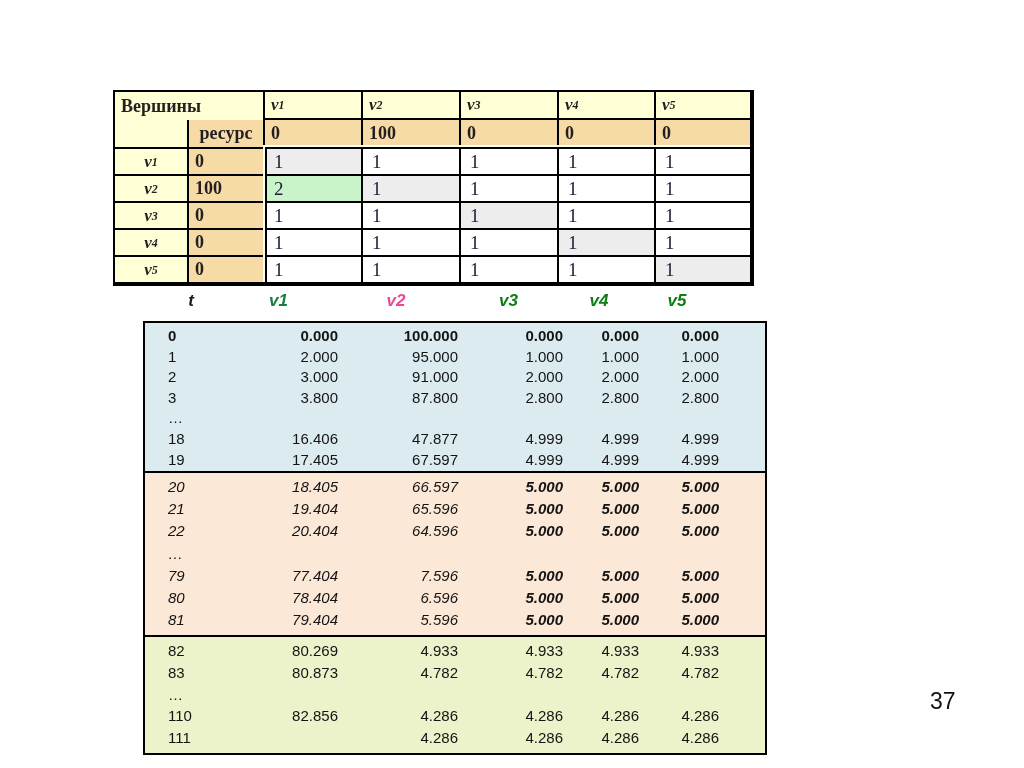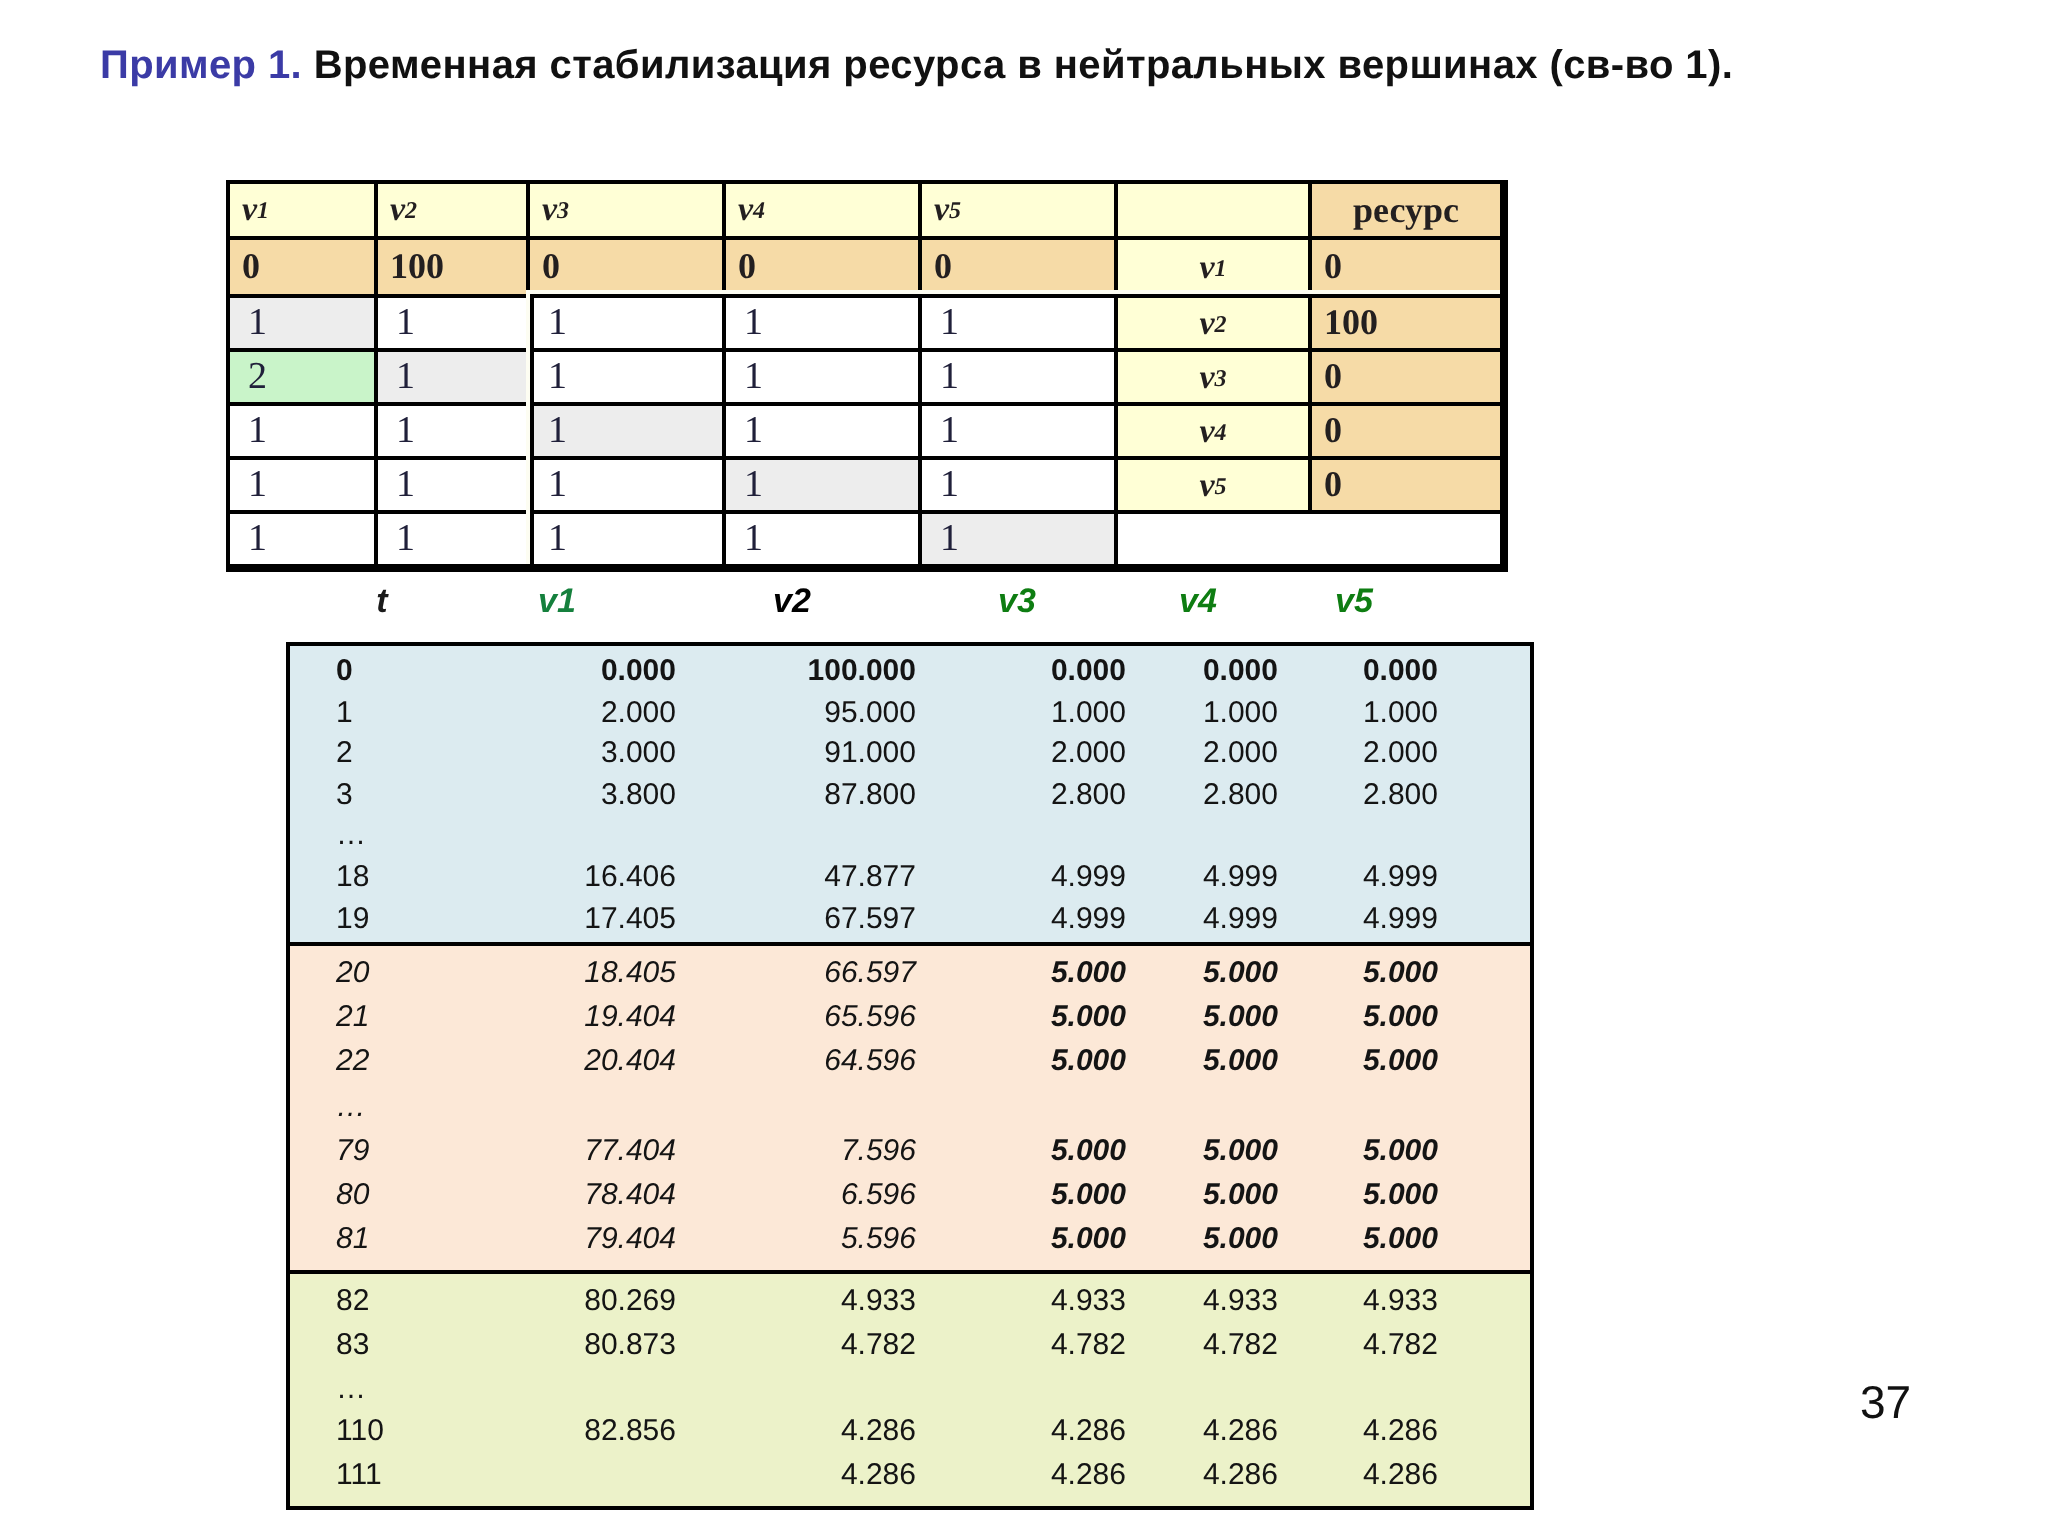--- a/index.html
+++ b/index.html
@@ -63,9 +63,6 @@
 
 <div class="slide">
 
-  <div class="title">
-    <span class="prefix">Пример 1.</span><span> Временная стабилизация ресурса в нейтральных вершинах (св-во 1).</span>
-  </div>
 
 
   <div class="vtable">

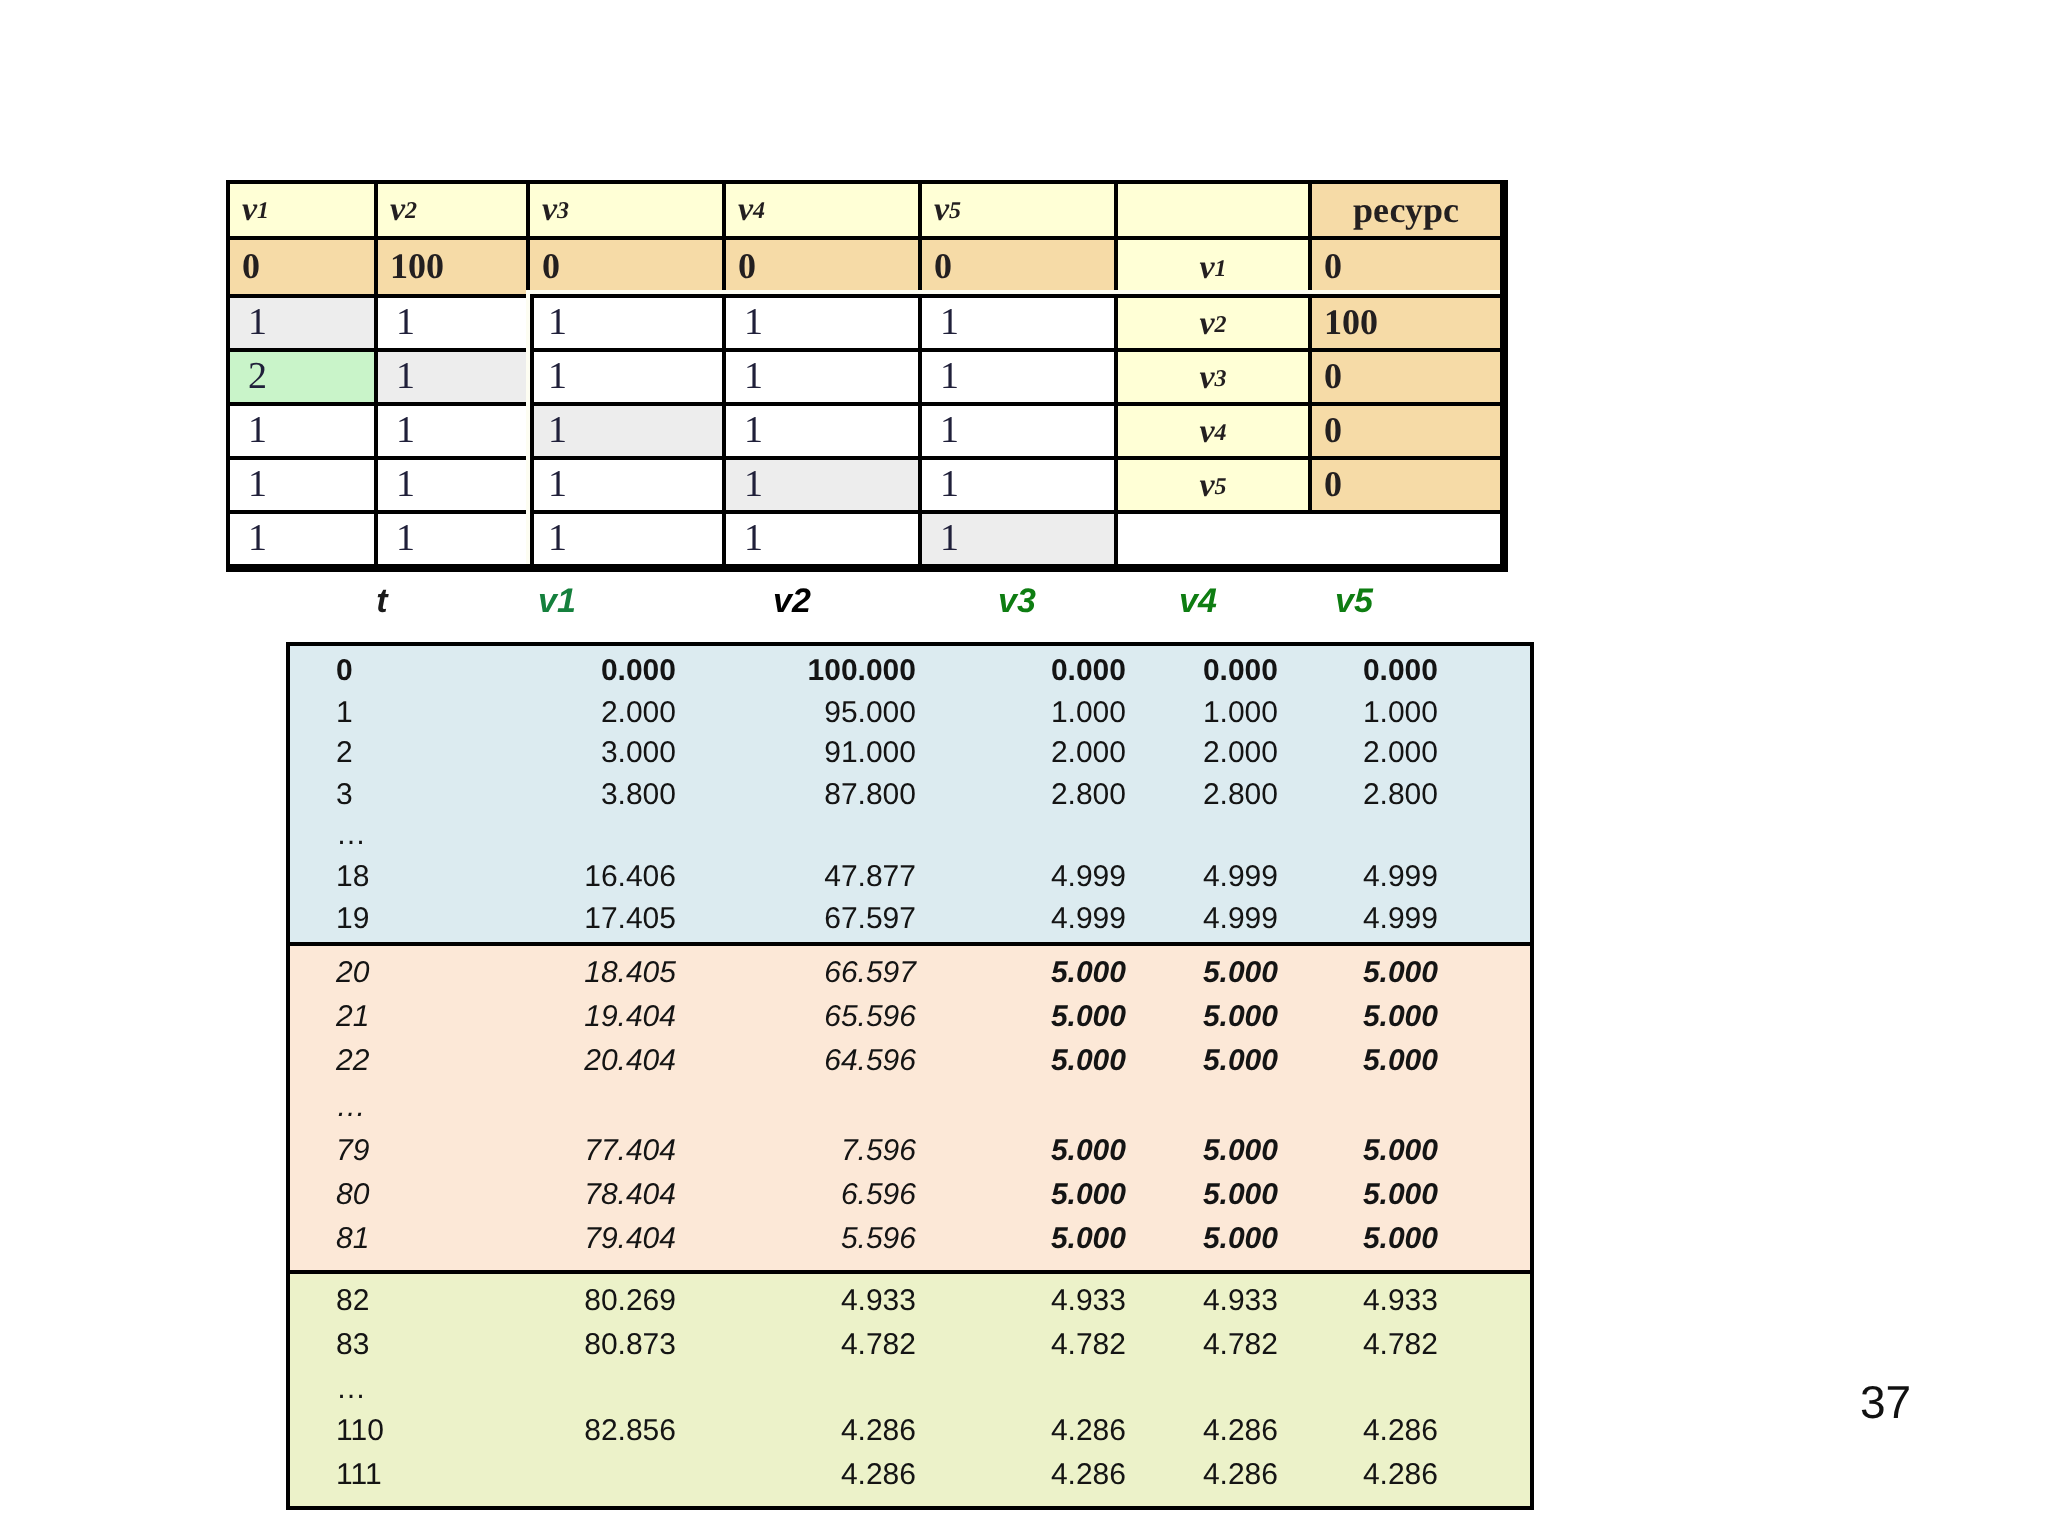--- a/index.html
+++ b/index.html
@@ -67,6 +67,7 @@
 
   <div class="vtable">
 
+  <div class="vc span2 no-bottom" style="background: rgb(255, 255, 214);">Вершины</div>
       <div class="vc vh" style="background: rgb(255, 255, 214);">v<sub>1</sub></div>
       <div class="vc vh" style="background: rgb(255, 255, 214);">v<sub>2</sub></div>
       <div class="vc vh" style="background: rgb(255, 255, 214);">v<sub>3</sub></div>

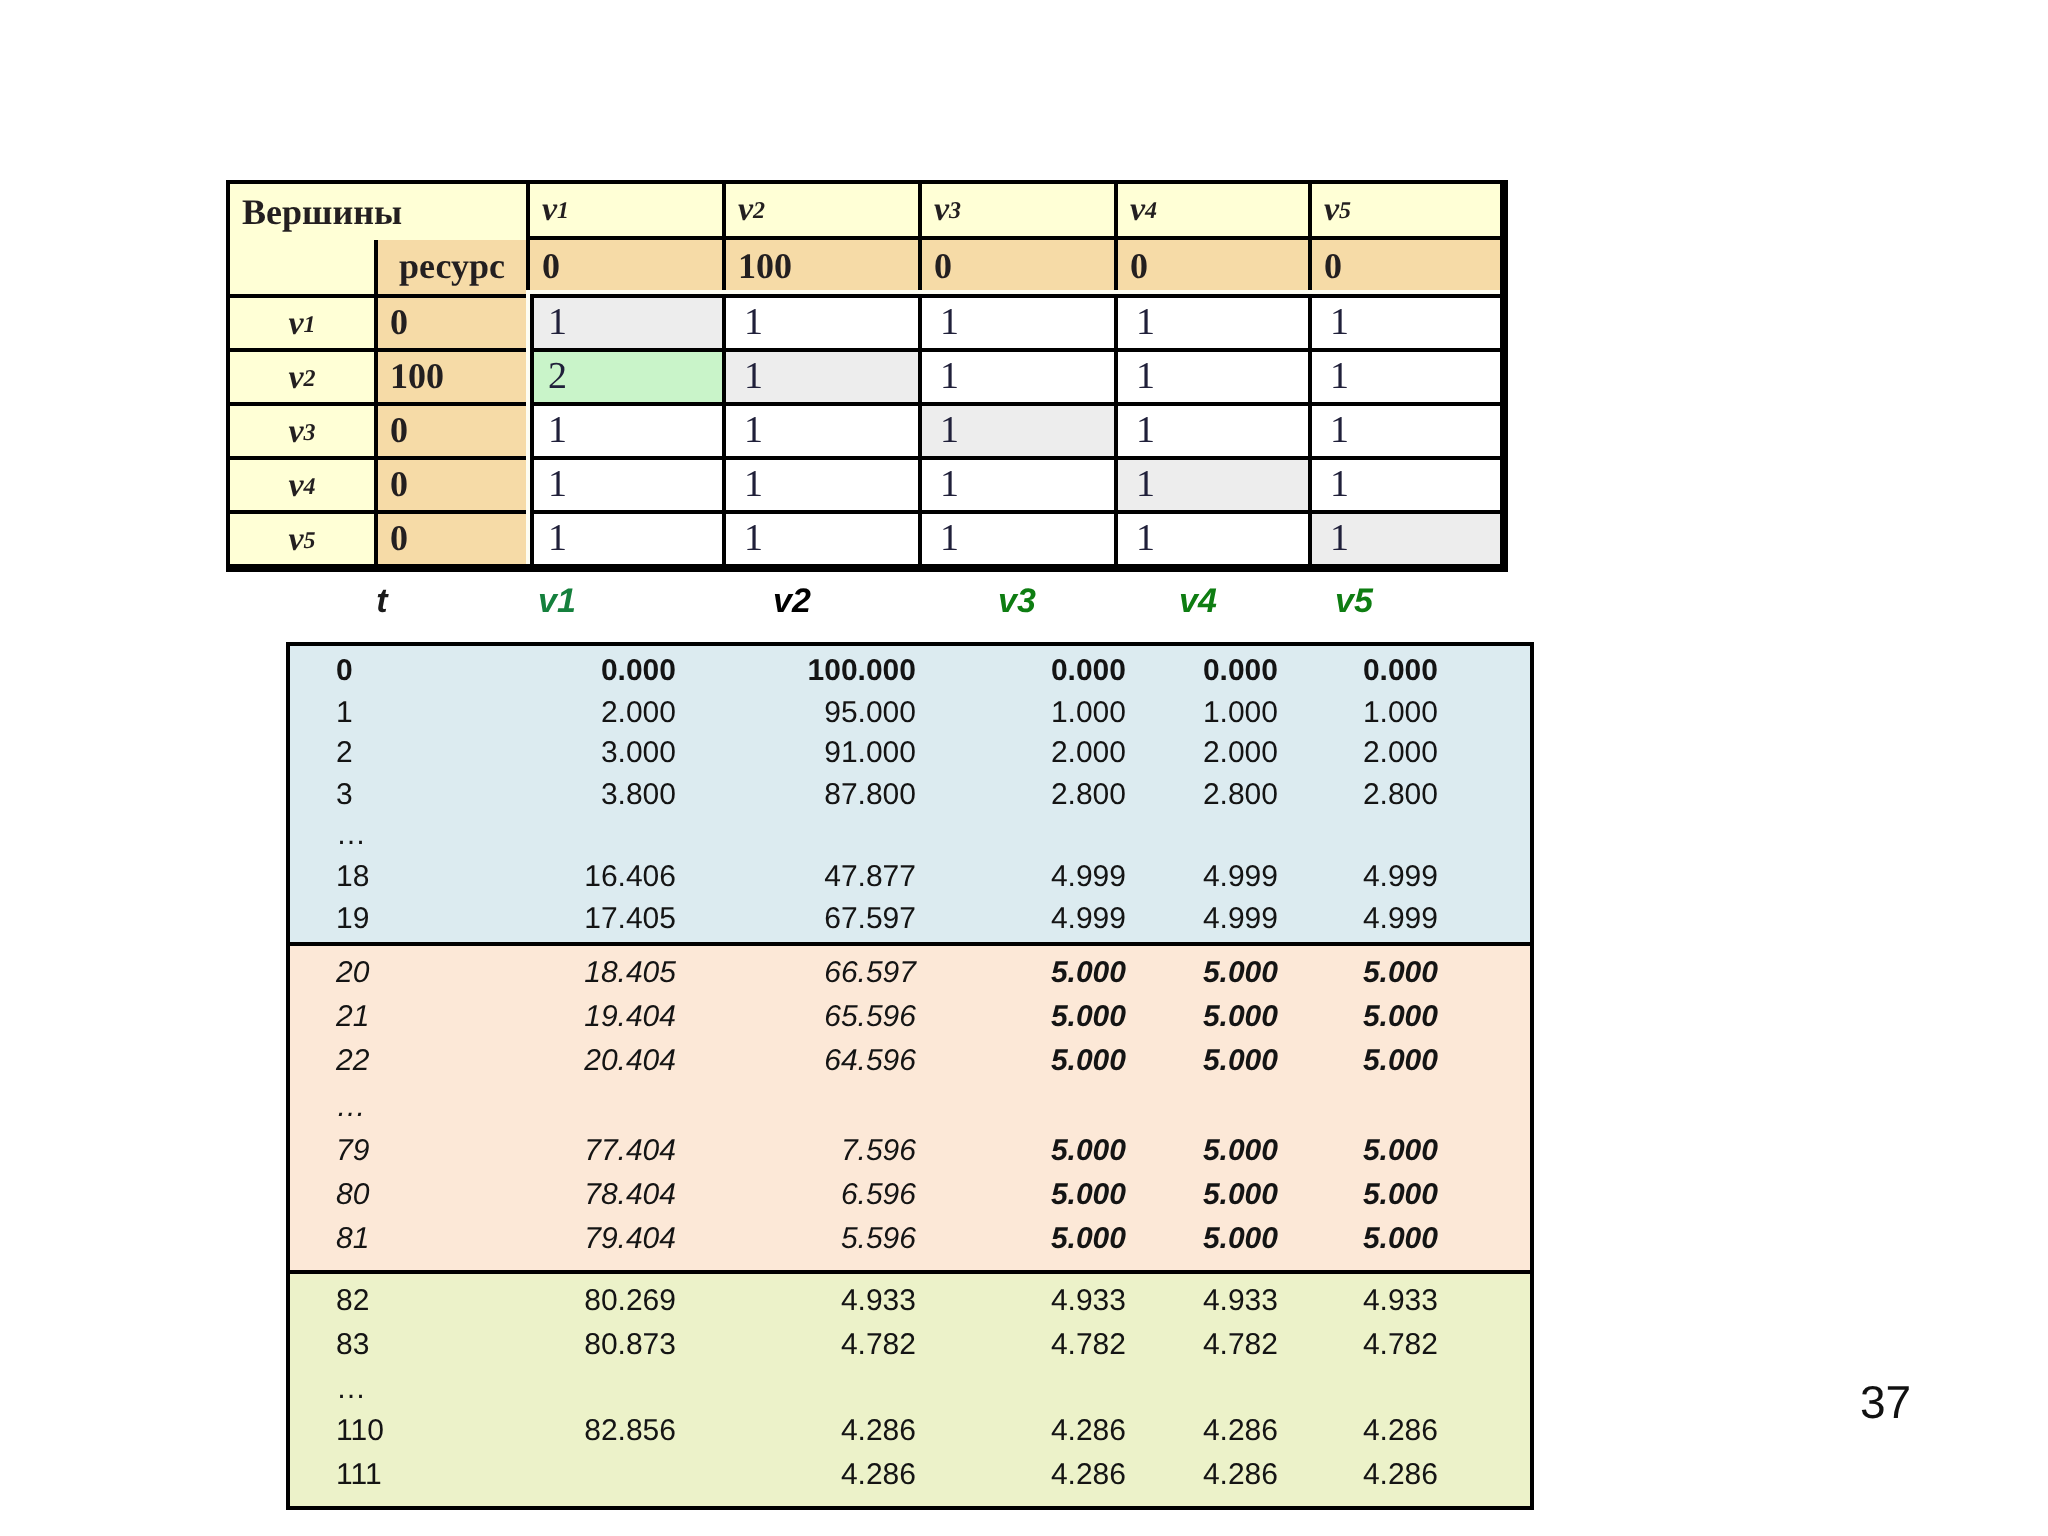--- a/index.html
+++ b/index.html
@@ -121,7 +121,7 @@
   <div class="shead sgrid">
       <div class="hc" style="color: rgb(26, 26, 26);">t</div>
       <div class="hc" style="color: #15803d;">v1</div>
-      <div class="hc" style="color: #000000;">v2</div>
+      <div class="hc" style="color: #ec4899;">v2</div>
       <div class="hc" style="color: rgb(14, 125, 18);">v3</div>
       <div class="hc" style="color: rgb(14, 125, 18);">v4</div>
       <div class="hc" style="color: rgb(14, 125, 18);">v5</div>

